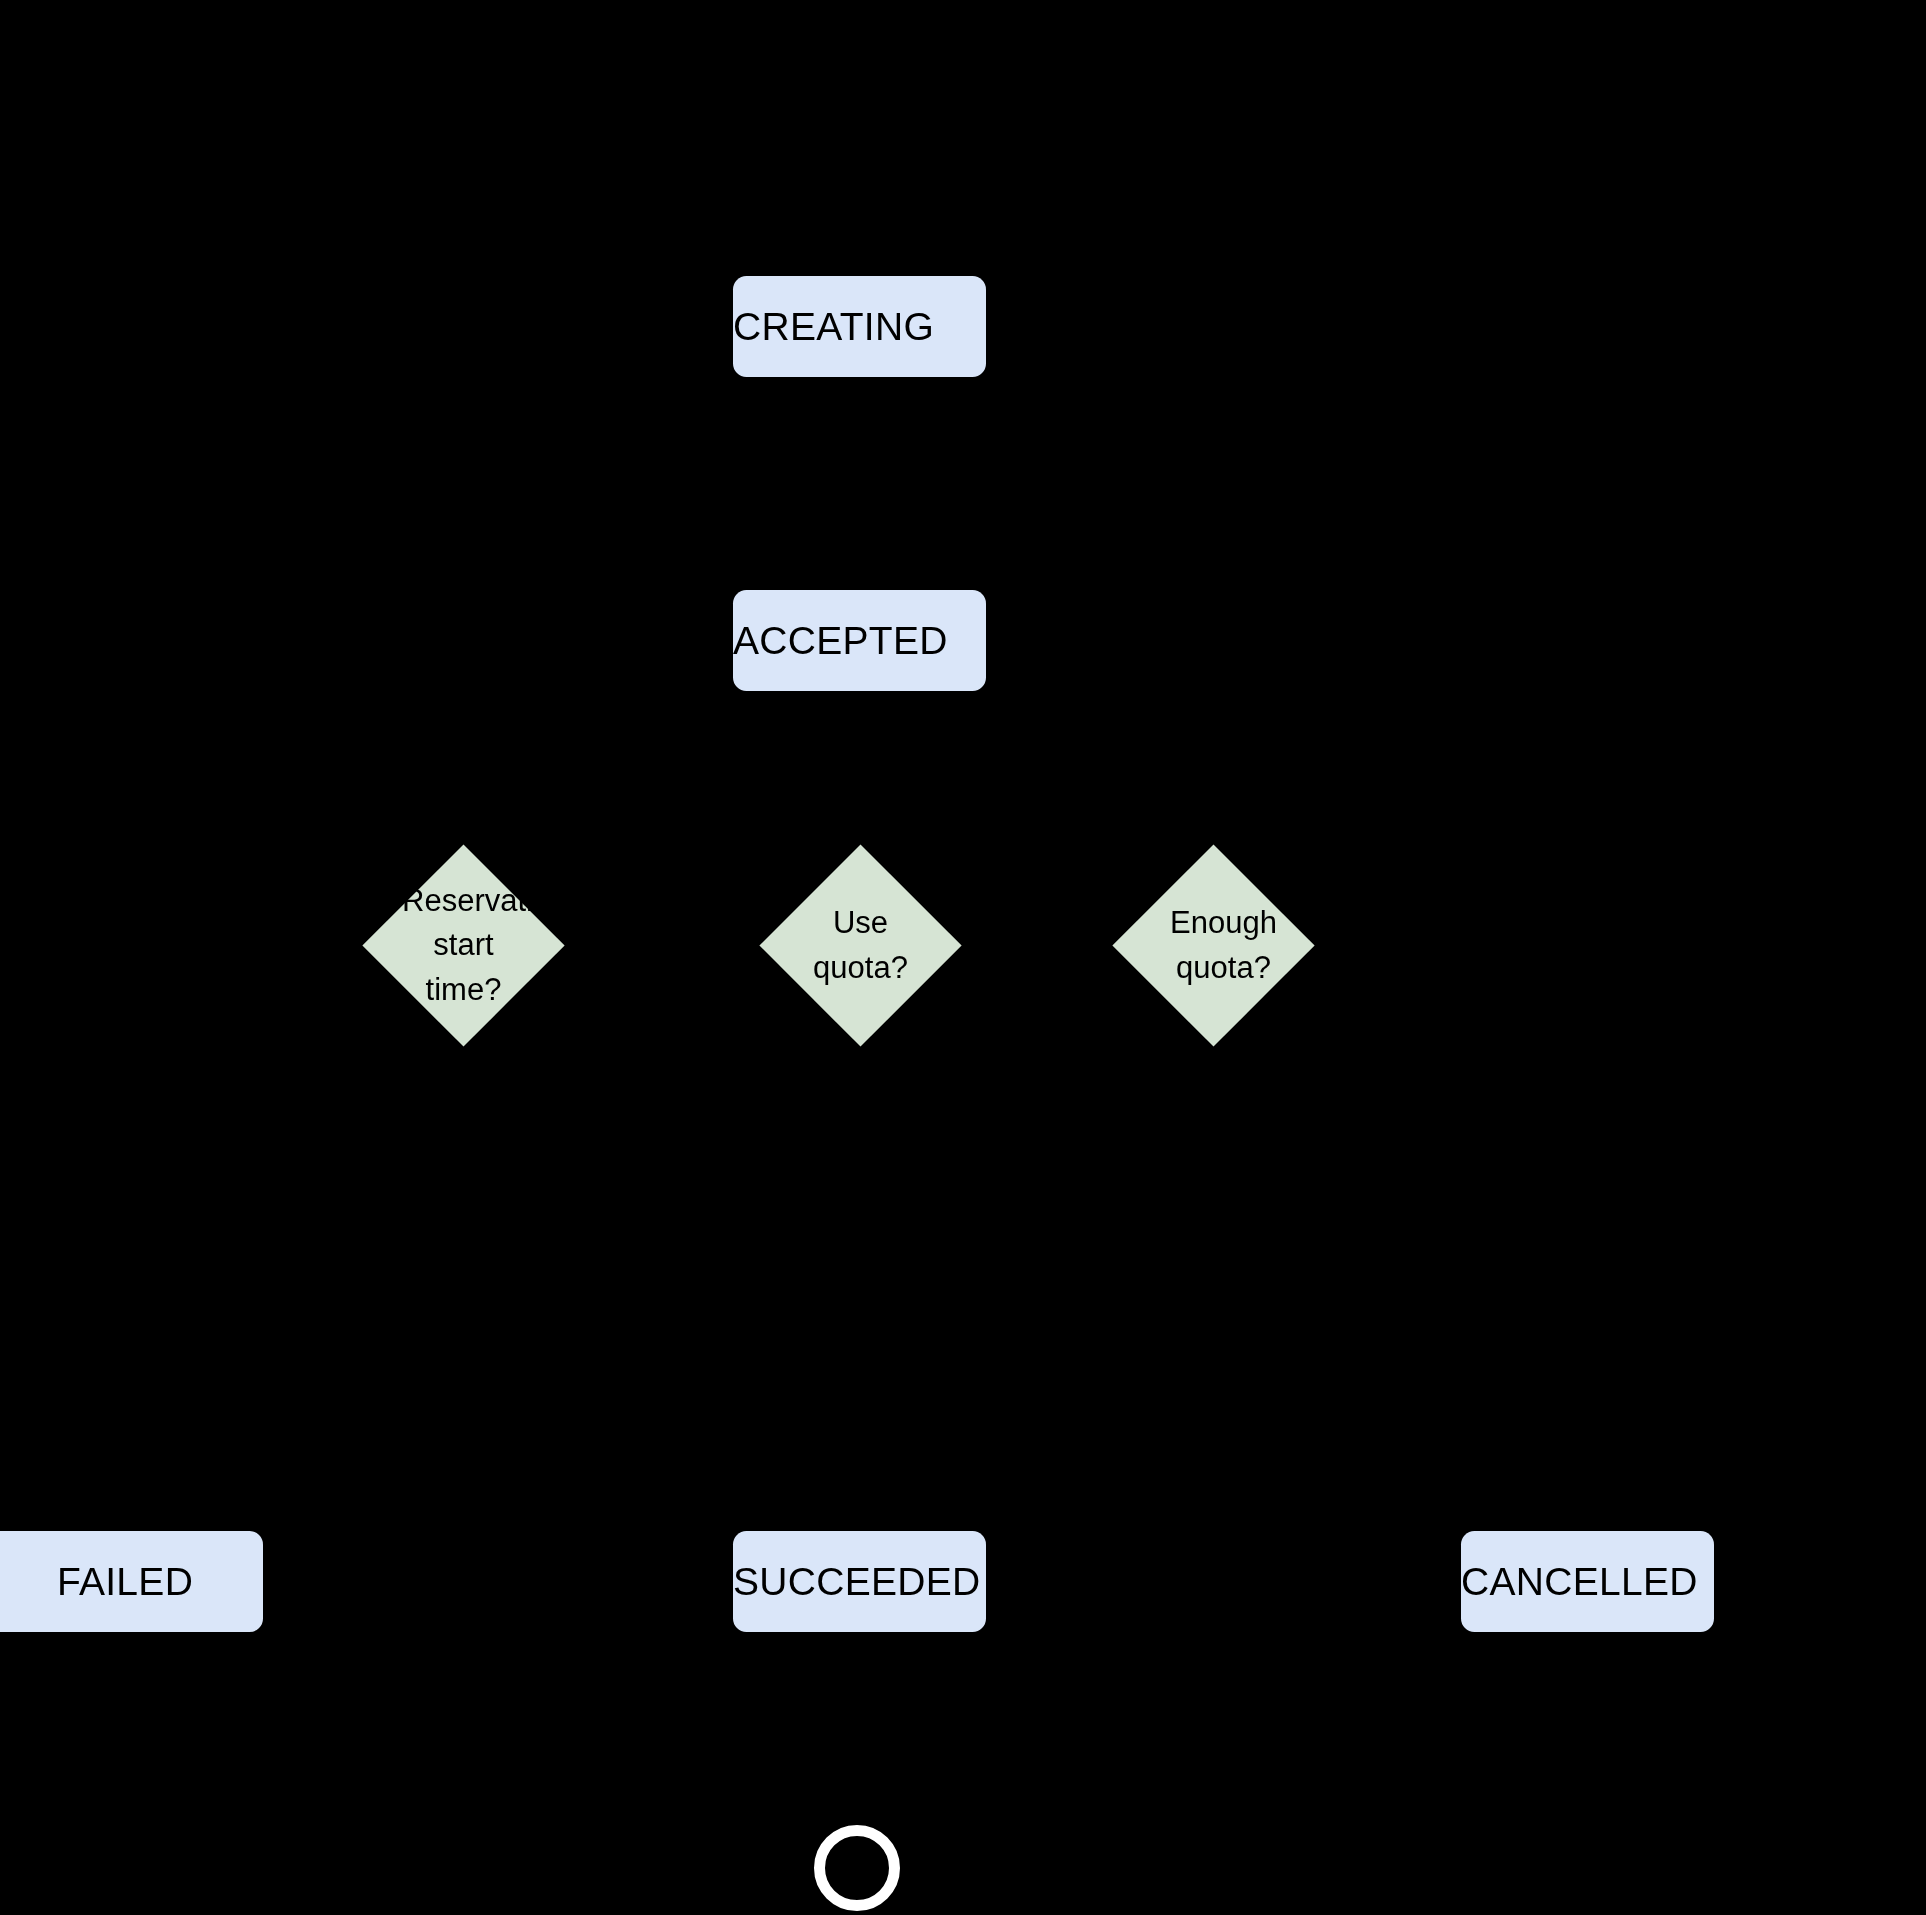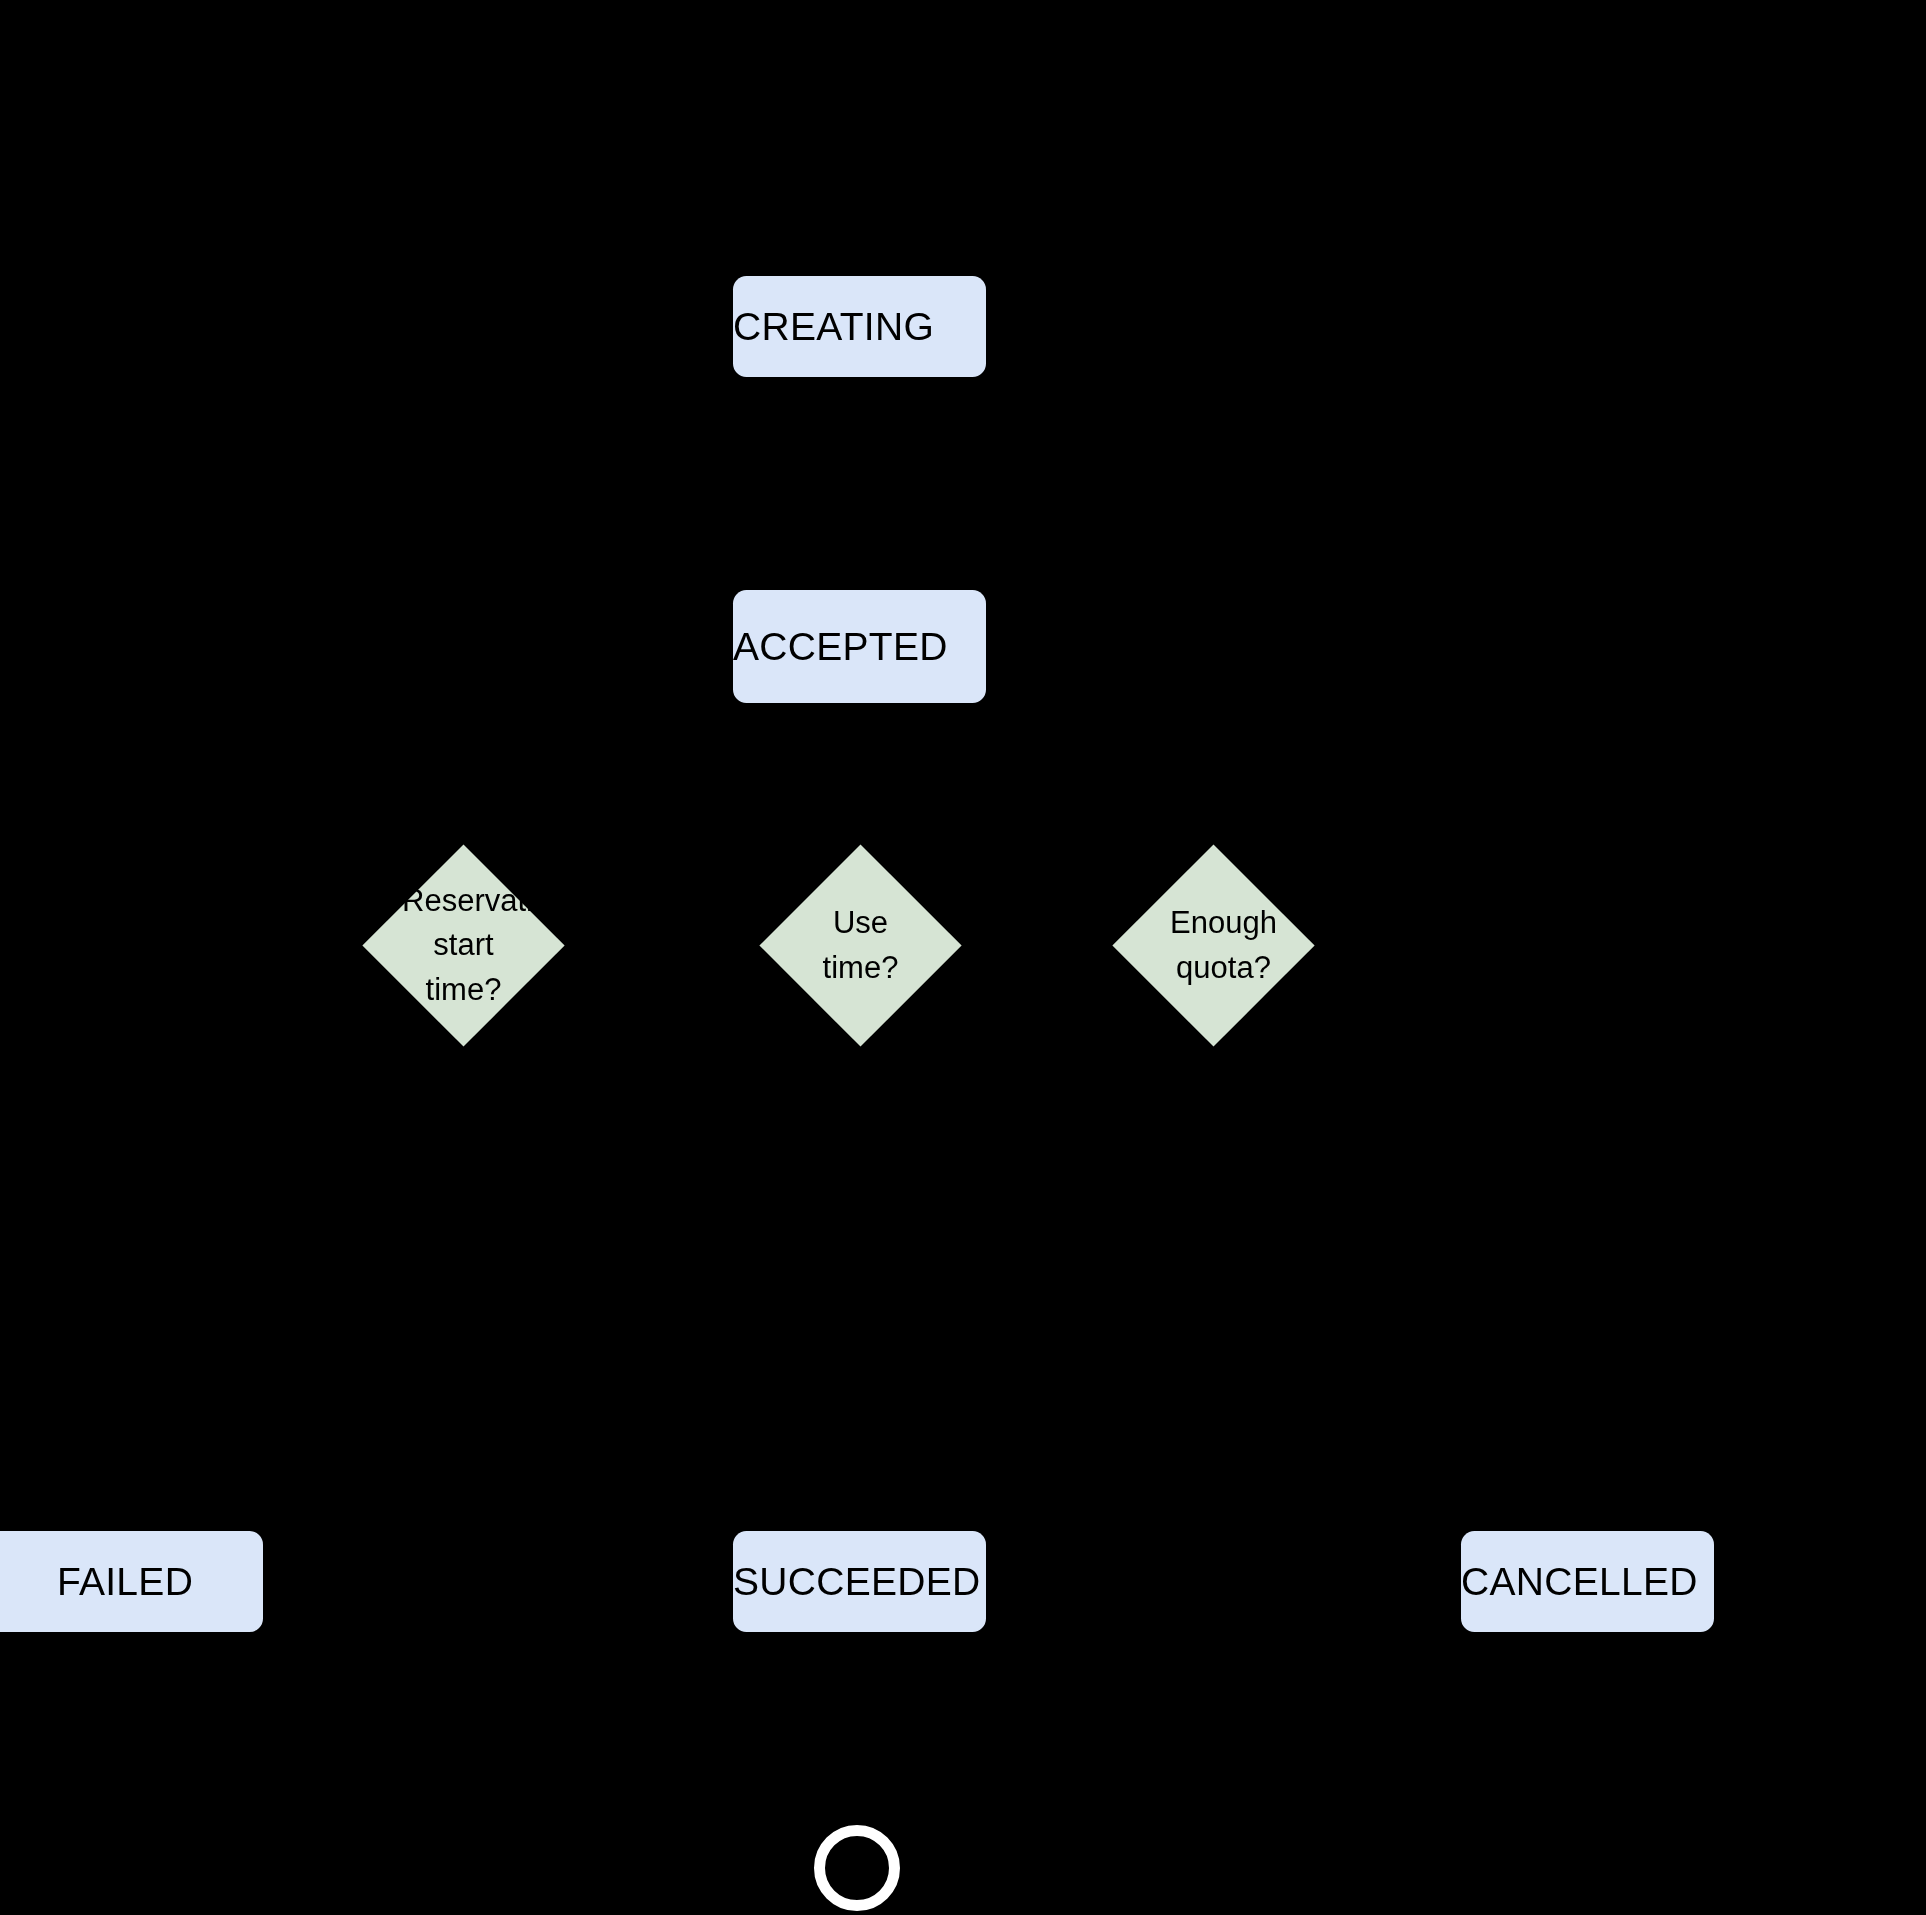--- a/index.html
+++ b/index.html
@@ -108,7 +108,7 @@
     <span>CREATING</span>
   </div>
 
-  <div class="state-box" style="left:733px; top:590px; width:253px; height:113px;">
+  <div class="state-box" style="left:733px; top:590px; width:253px; height:101px;">
     <span>ACCEPTED</span>
   </div>
 

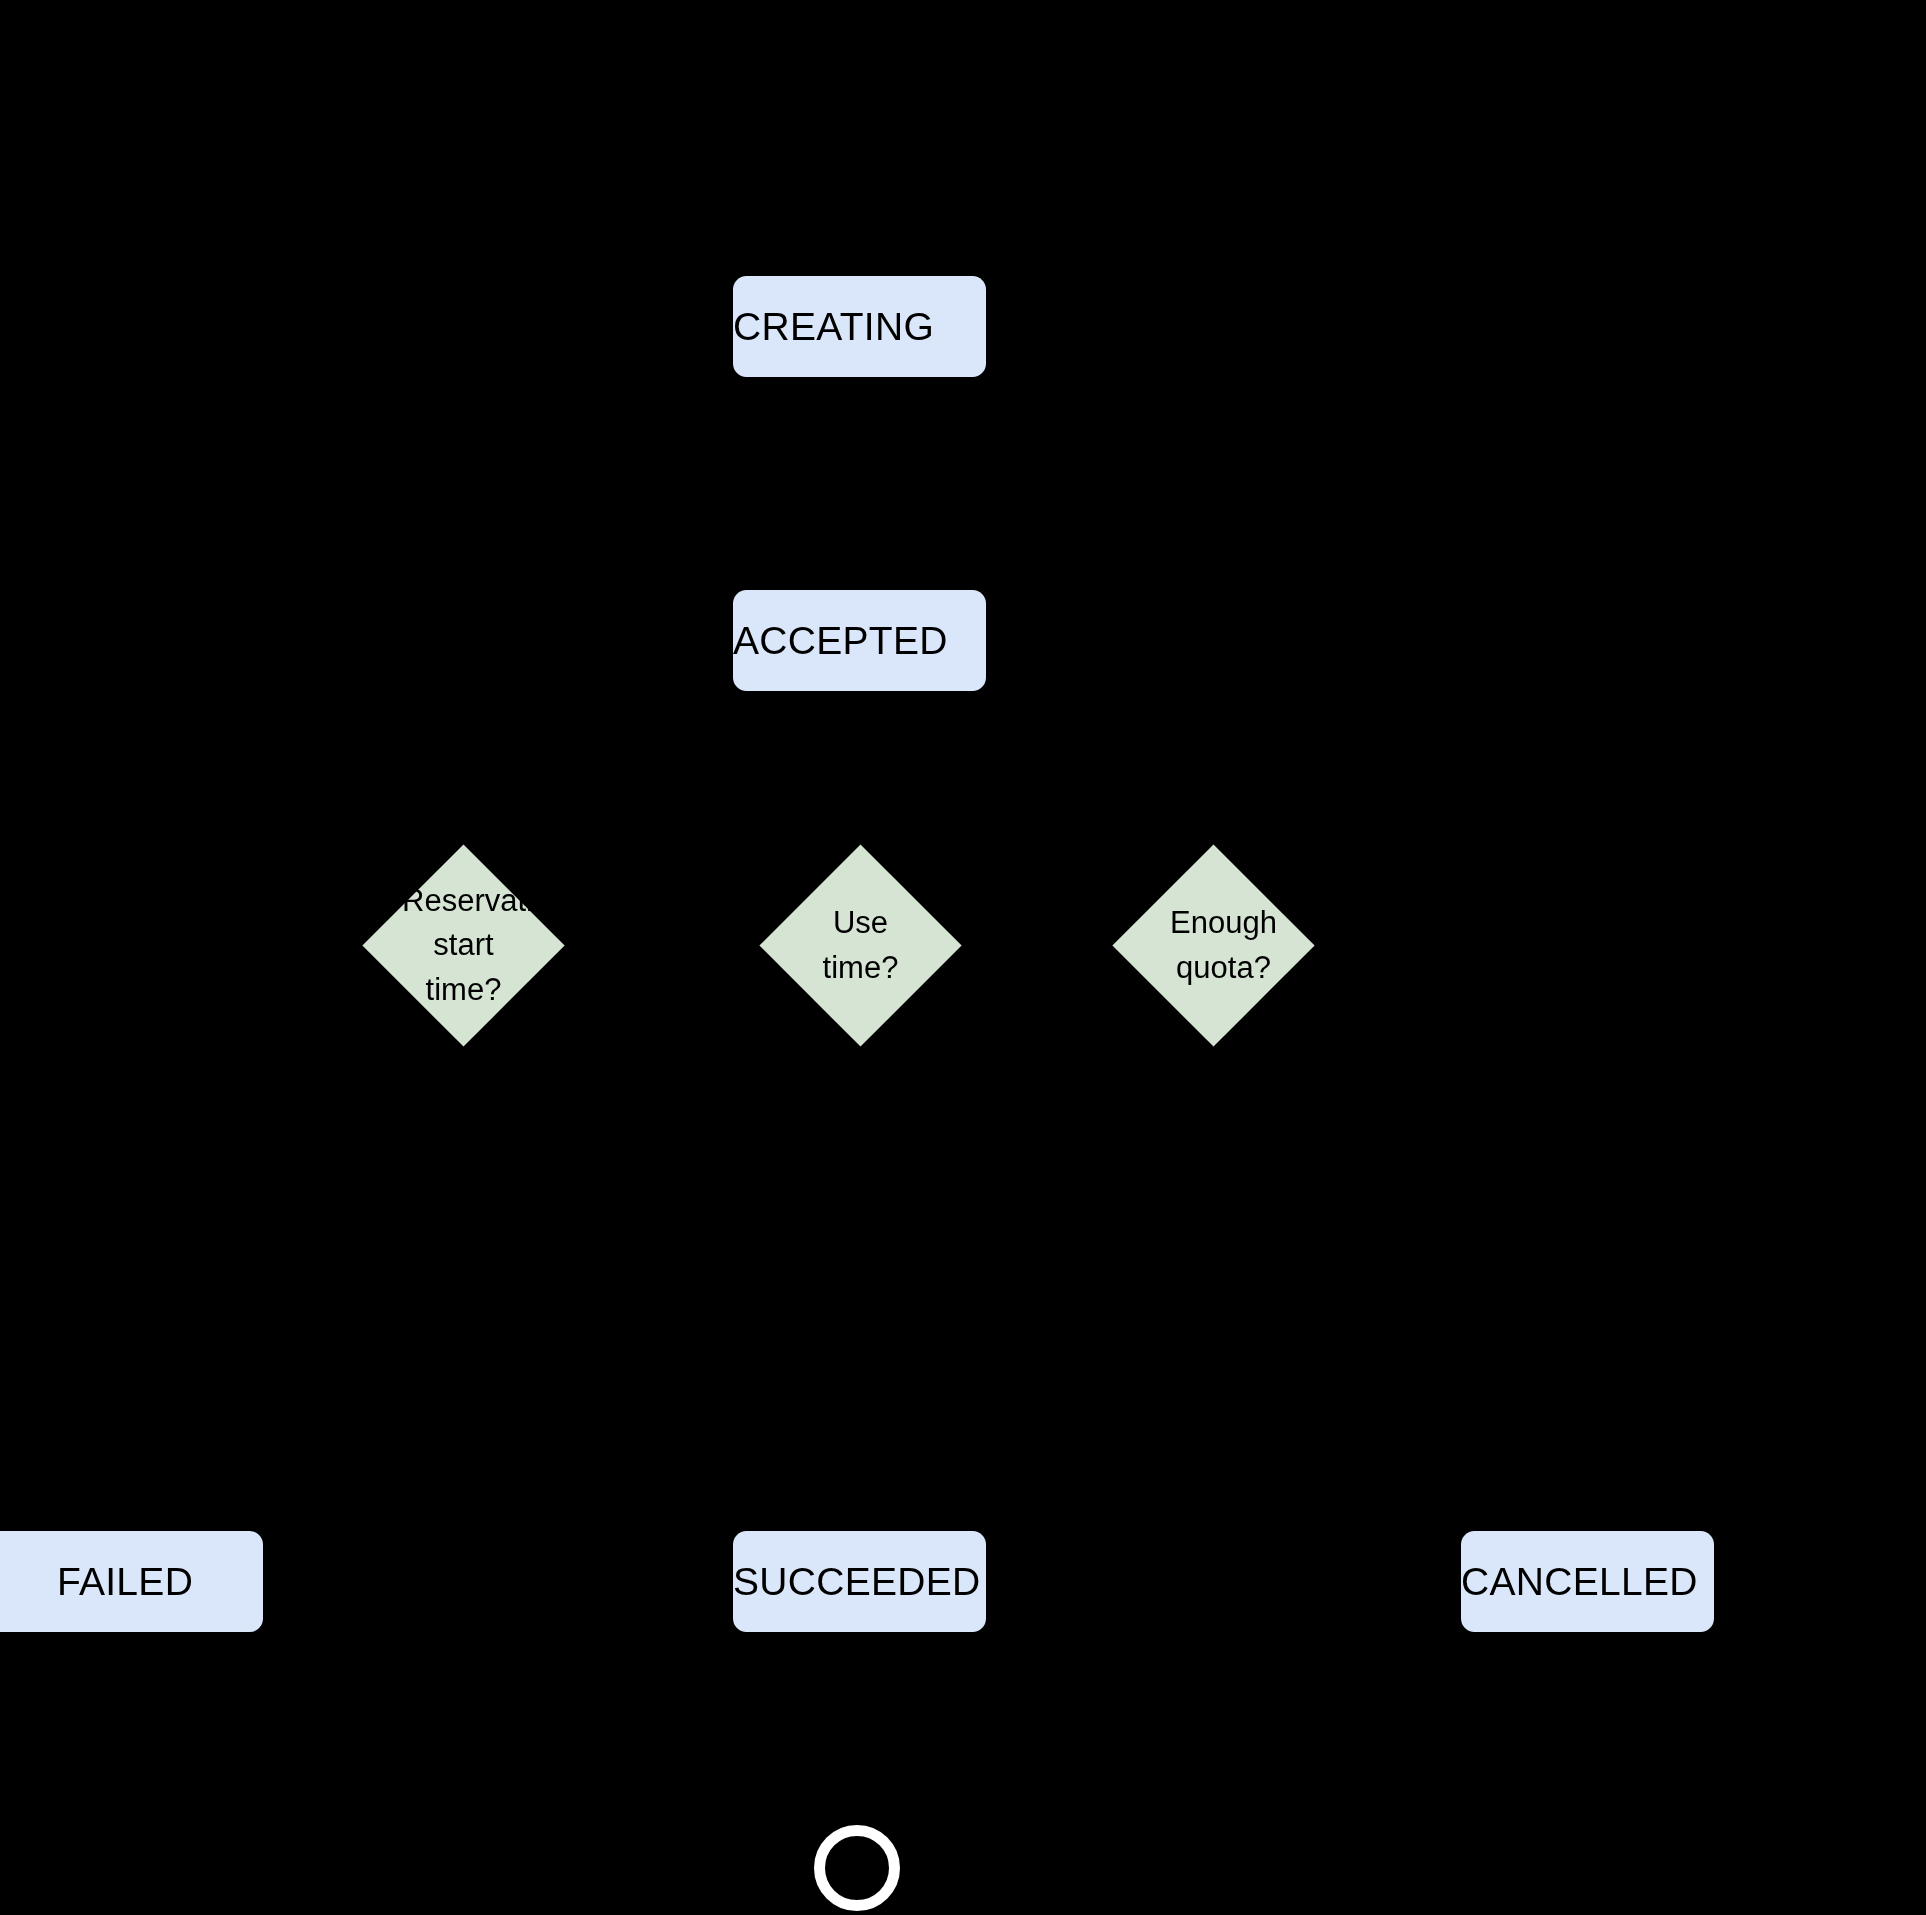--- a/index.html
+++ b/index.html
@@ -132,7 +132,7 @@
 
   <div class="decision" style="left:789px; top:874px; width:143px; height:143px;">
     <div class="shape"></div>
-    <div class="dlabel">Use time?</div>
+    <div class="dlabel">Use quota?</div>
   </div>
 
   <div class="decision" style="left:1142px; top:874px; width:143px; height:143px;justify-content:flex-end;">

